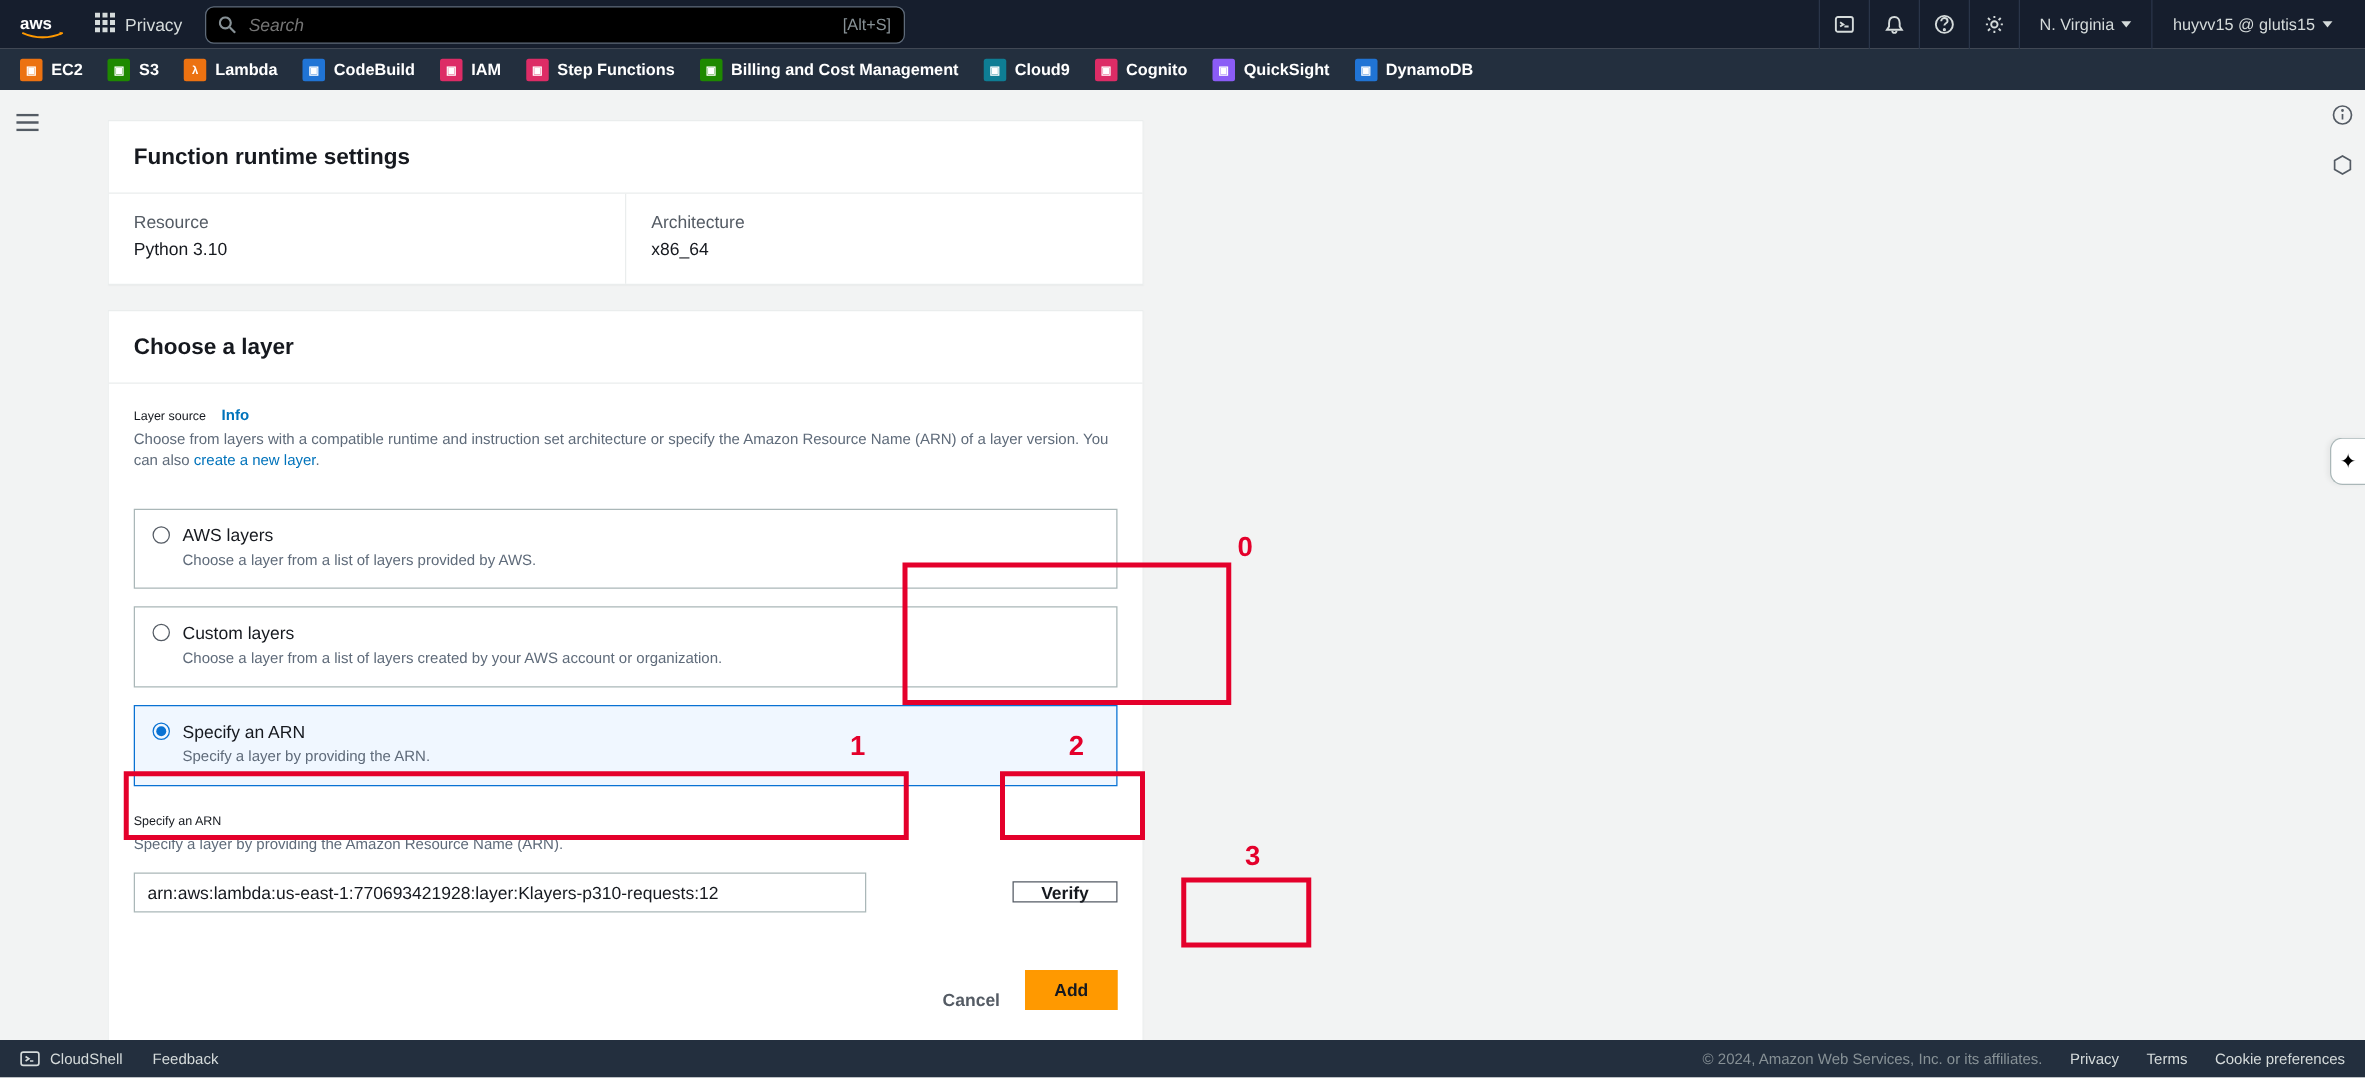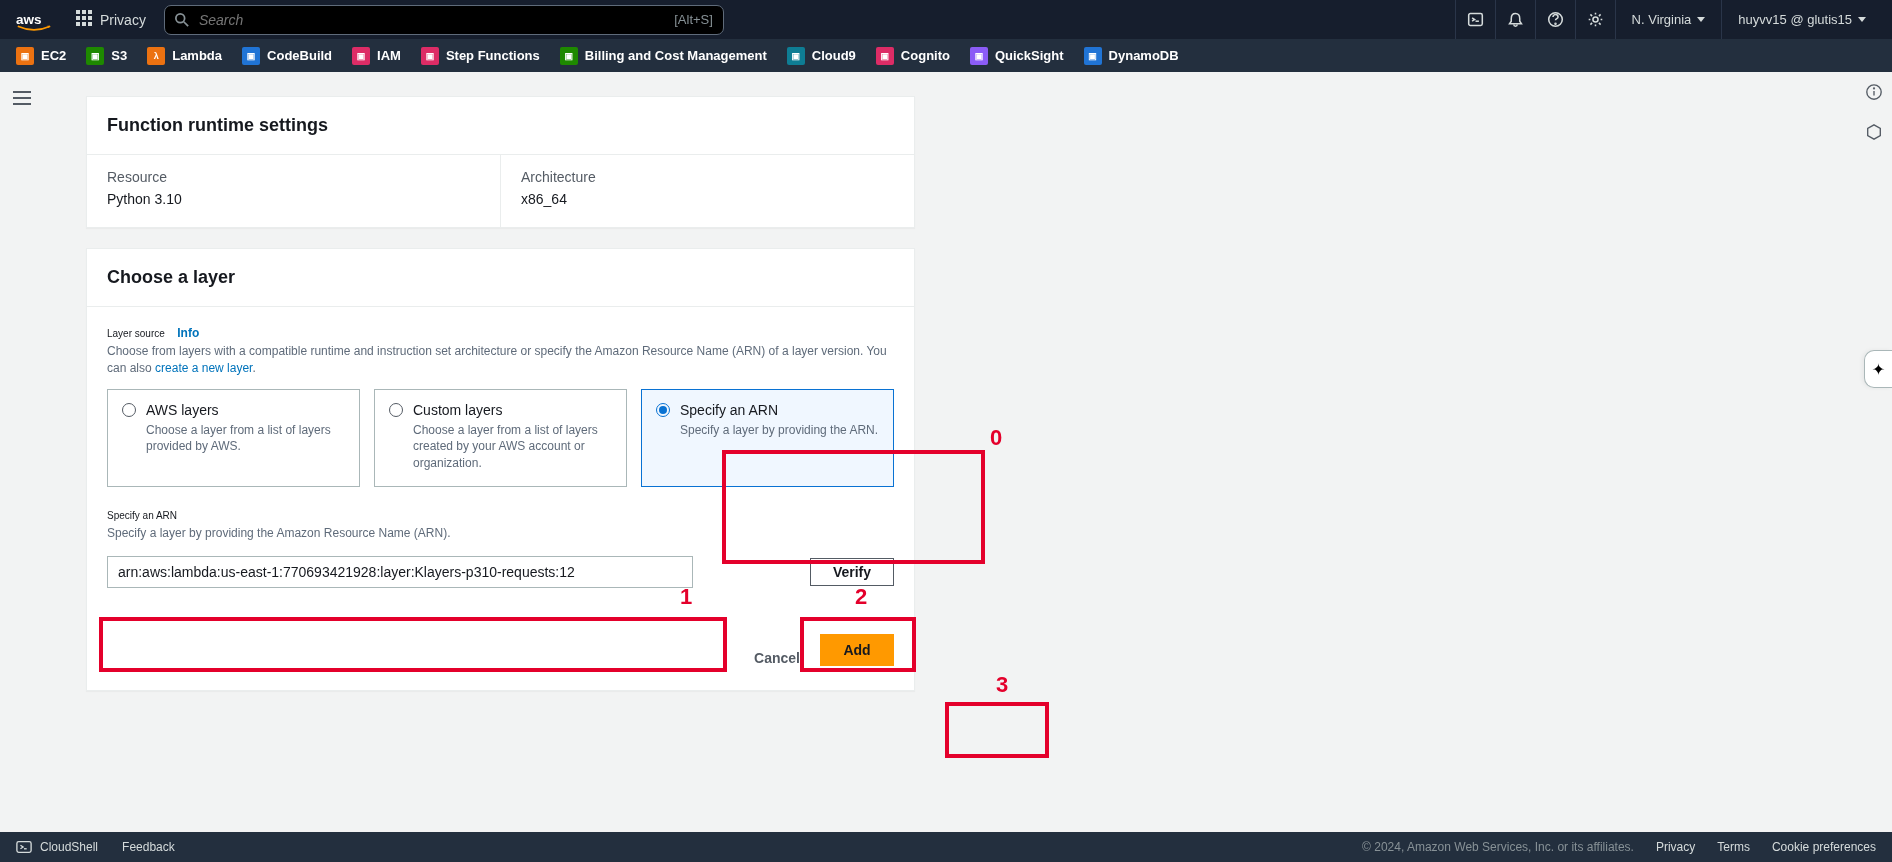--- a/index.html
+++ b/index.html
@@ -65,7 +65,7 @@
 .help-text { color: #5f6b7a; font-size: 12px; margin-top: 2px; line-height: 1.4; }
 .help-text a { color: #0073bb; text-decoration: none; }
 
-.radio-row { display: flex; gap: 14px; margin-top: 12px; }
+.radio-row { display: flex; gap: 14px; margin-top: 30px; flex-direction: column; }
 .radio-card { flex: 1; border: 1px solid #aab7b8; padding: 12px 14px 14px 14px; cursor: pointer; background: #fff; }
 .radio-card.selected { border: 1px solid #0972d3; background: #f0f7ff; }
 .radio-card .rc-head { display: flex; align-items: center; gap: 10px; font-size: 14px; color: #16191f; margin-bottom: 4px; }

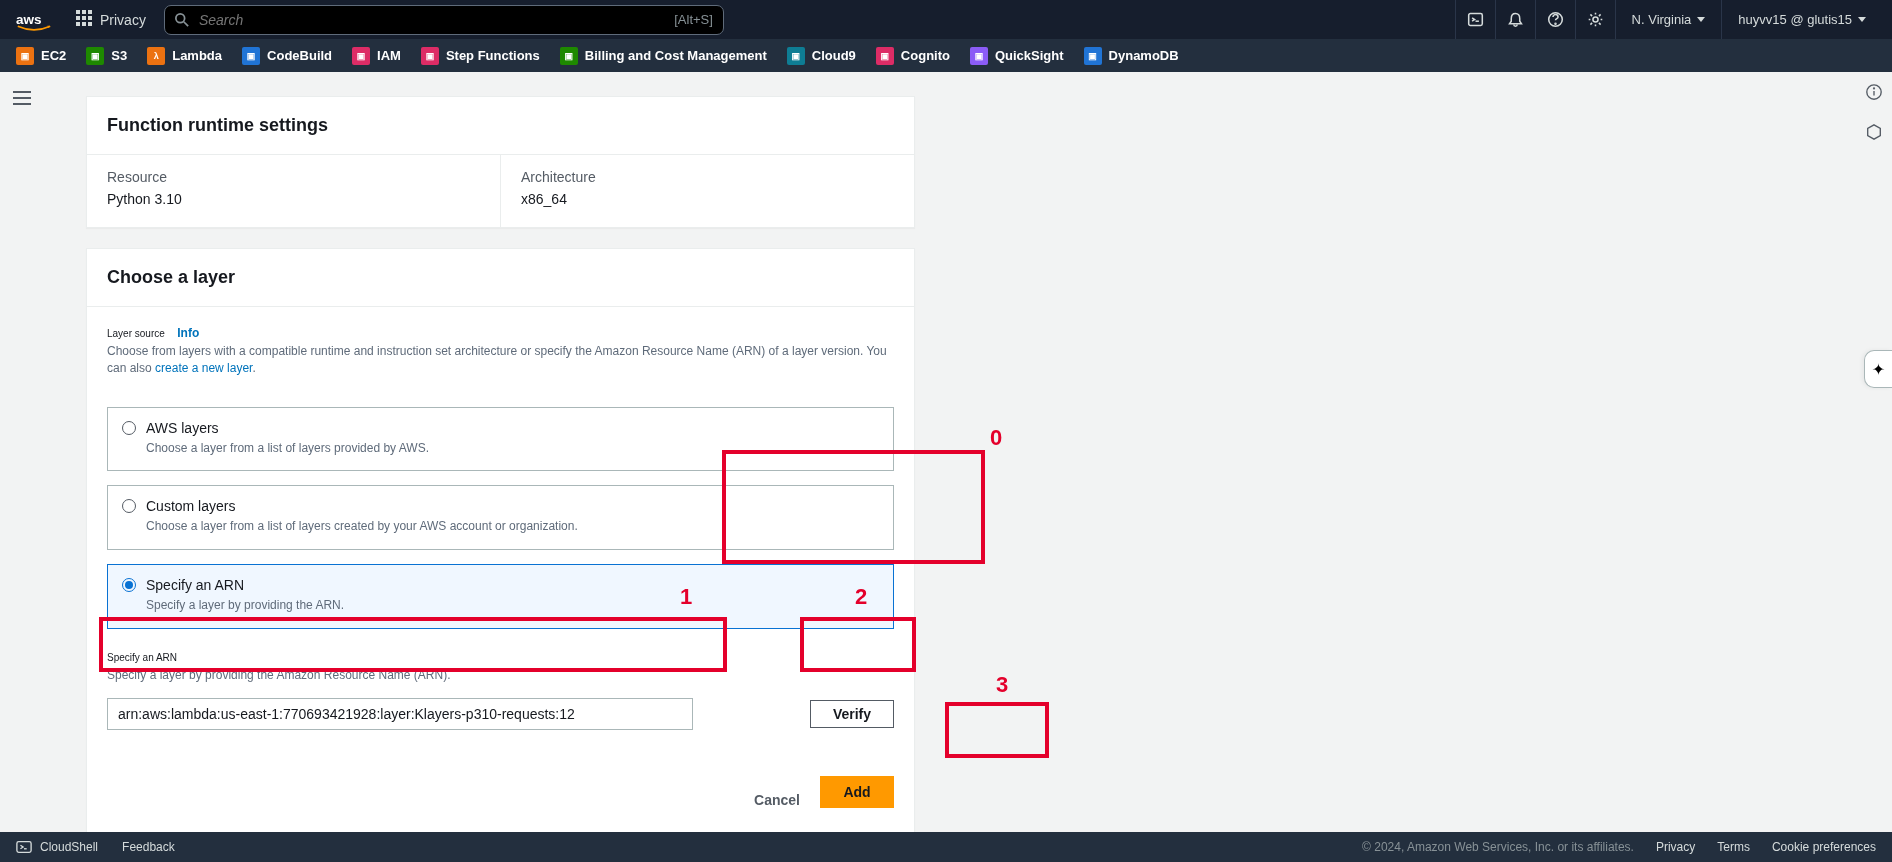--- a/index.html
+++ b/index.html
@@ -77,7 +77,7 @@
 .arn-section { margin-top: 18px; }
 .arn-row { display: flex; gap: 18px; align-items: center; margin-top: 14px; justify-content: space-between; }
 .arn-input { flex: 0 0 586px; height: 32px; border: 1px solid #aab7b8; padding: 0 10px; font-size: 14px; color: #16191f; outline: none; }
-.verify-btn { width: 84px; height: 28px; background: #fff; border: 1px solid #545b64; font-size: 14px; font-weight: bold; cursor: pointer; color: #16191f; }
+.verify-btn { width: 84px; height: 17px; background: #fff; border: 1px solid #545b64; font-size: 14px; font-weight: bold; cursor: pointer; color: #16191f; }
 
 .action-row { display: flex; justify-content: flex-end; align-items: flex-end; gap: 20px; margin-top: 46px; padding: 0 0 0 0; }
 .cancel-btn { background: transparent; border: none; color: #545b64; font-size: 14px; font-weight: bold; cursor: pointer; }

